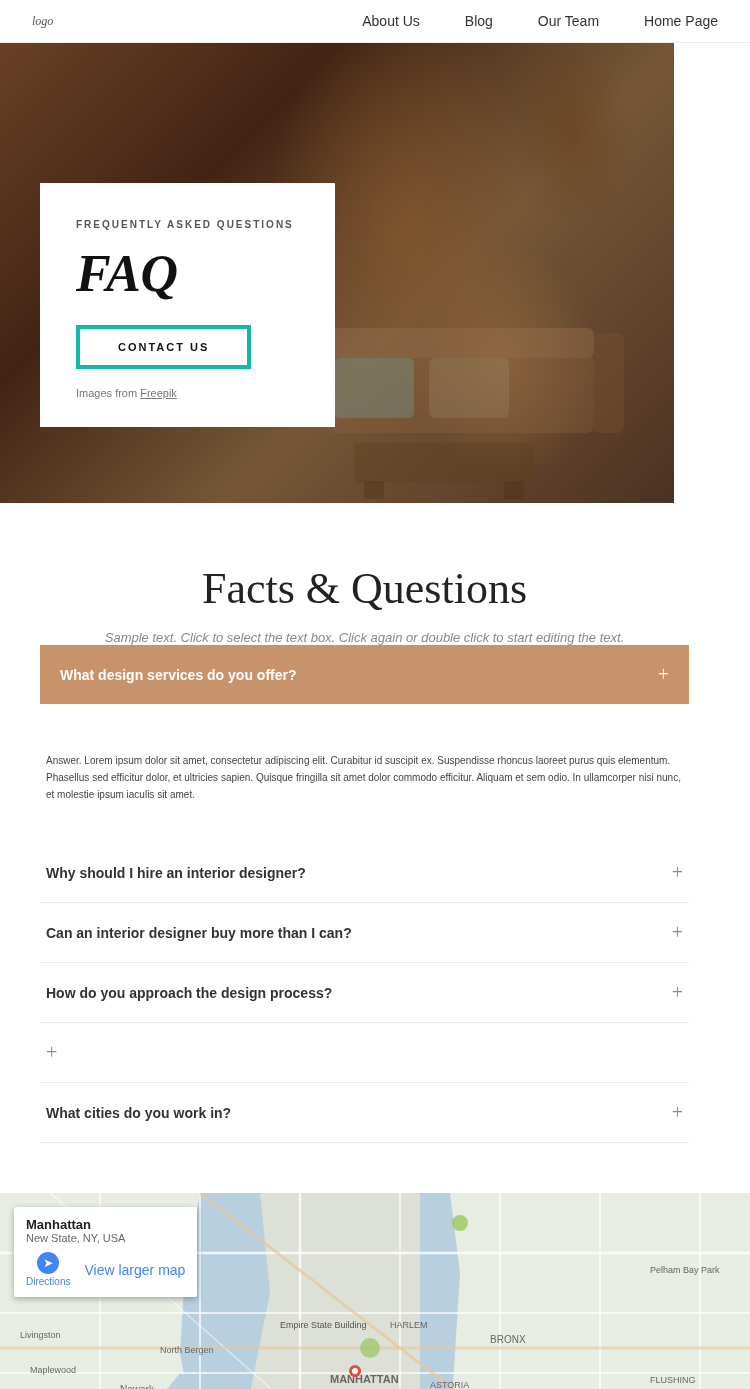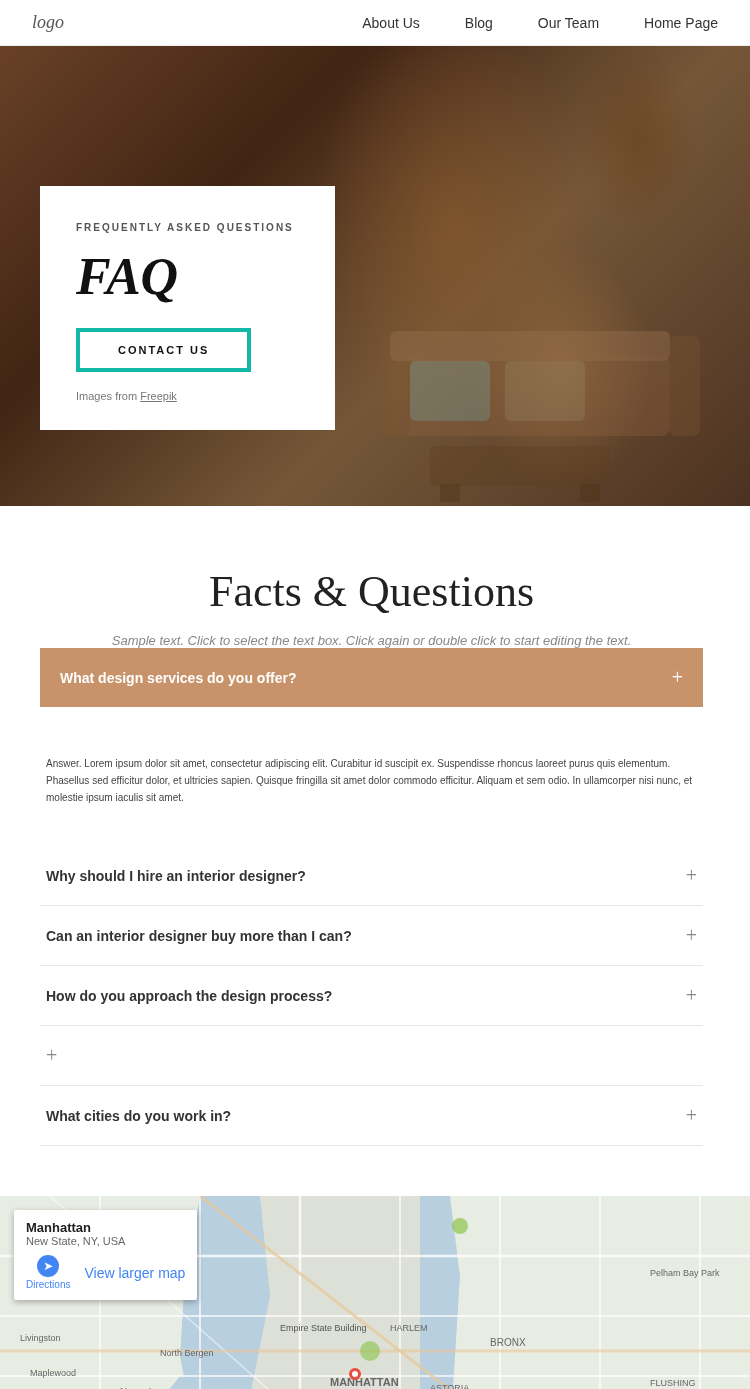--- a/index.html
+++ b/index.html
@@ -15,7 +15,7 @@
       border-bottom: 1px solid #eee;
     }
     .navbar-logo {
-      font-size: 18px;
+      font-size: 12px;
       color: #555;
       font-style: italic;
     }

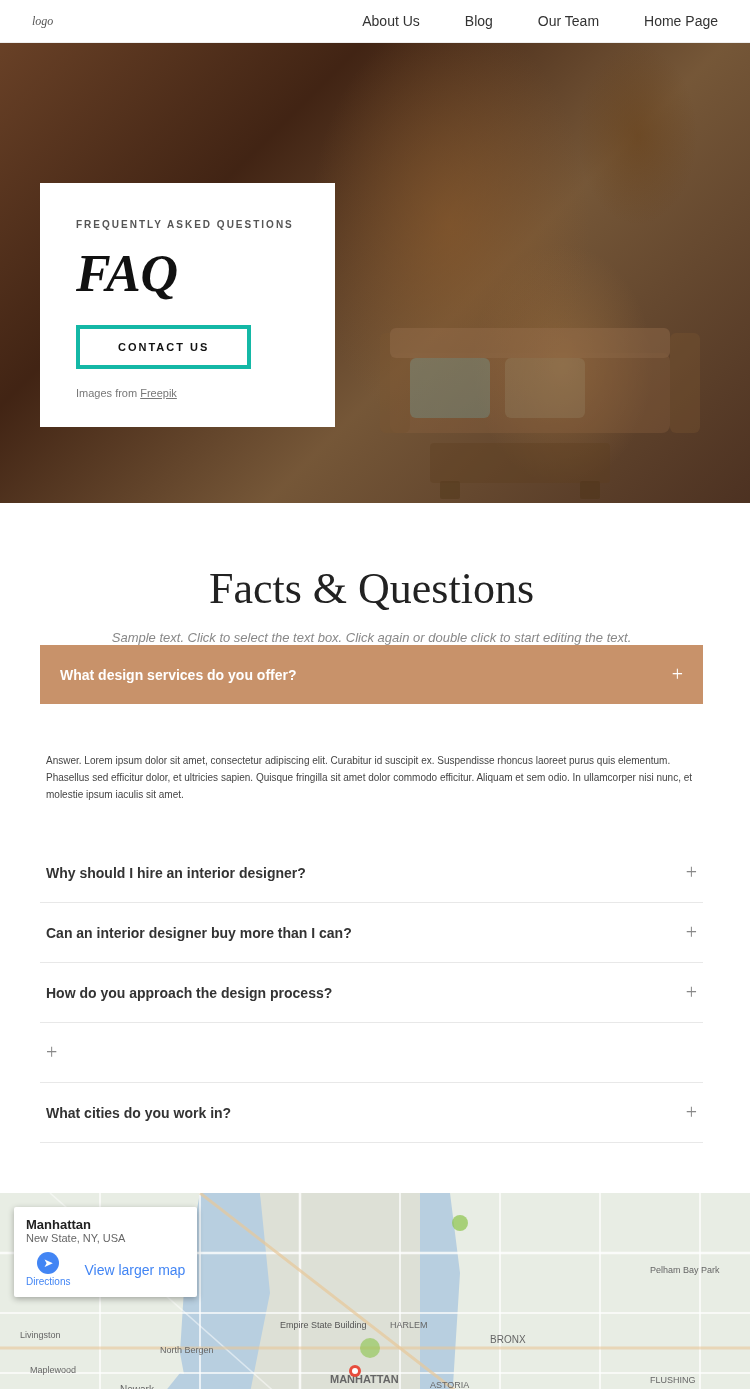--- a/index.html
+++ b/index.html
@@ -34,7 +34,7 @@
     
     .hero {
       position: relative;
-      width: 750px;
+      width: 674px;
       height: 460px;
       overflow: hidden;
       background: #5a3a2a;

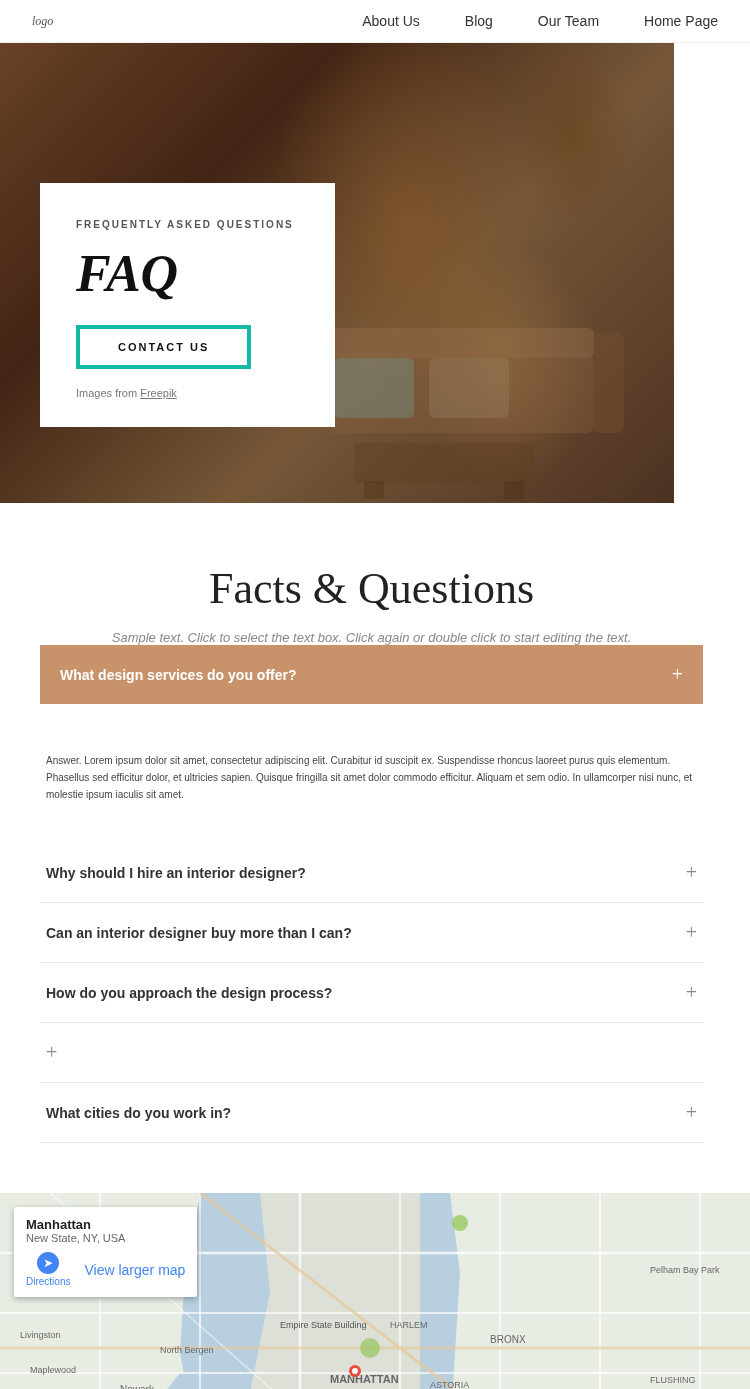--- a/index.html
+++ b/index.html
@@ -102,7 +102,7 @@
 
     
     .faq-section {
-      padding: 60px 47px 20px 40px;
+      padding: 60px 61px 20px 40px;
       background: #fff;
     }
     .faq-main-title {

